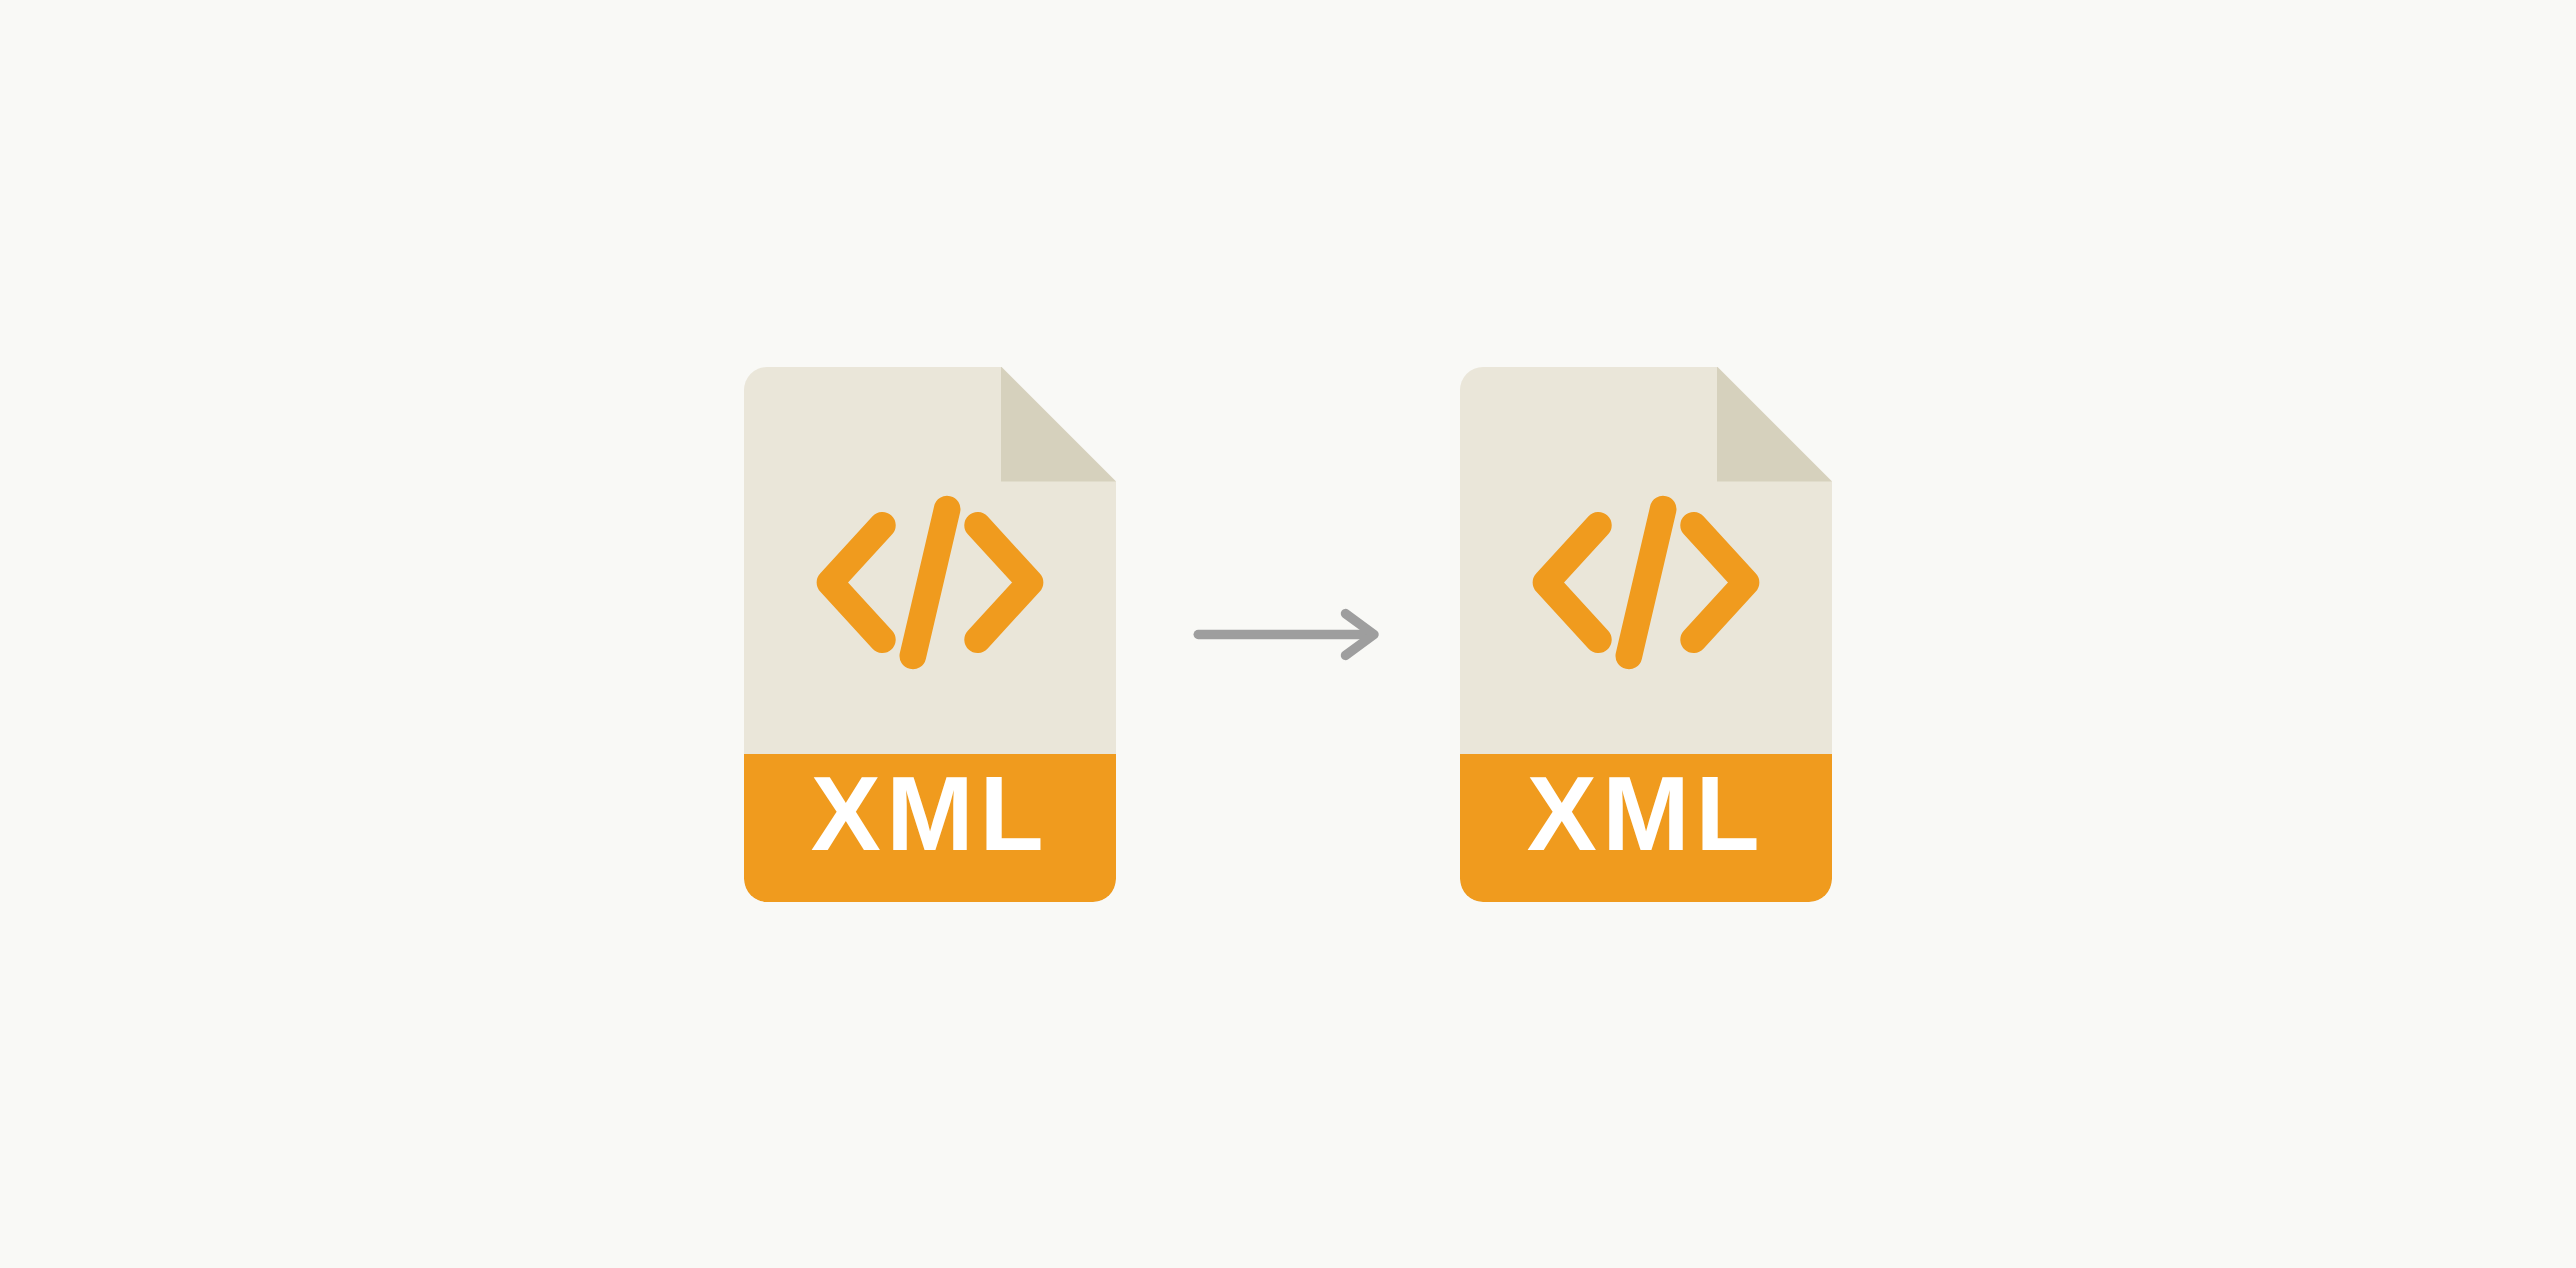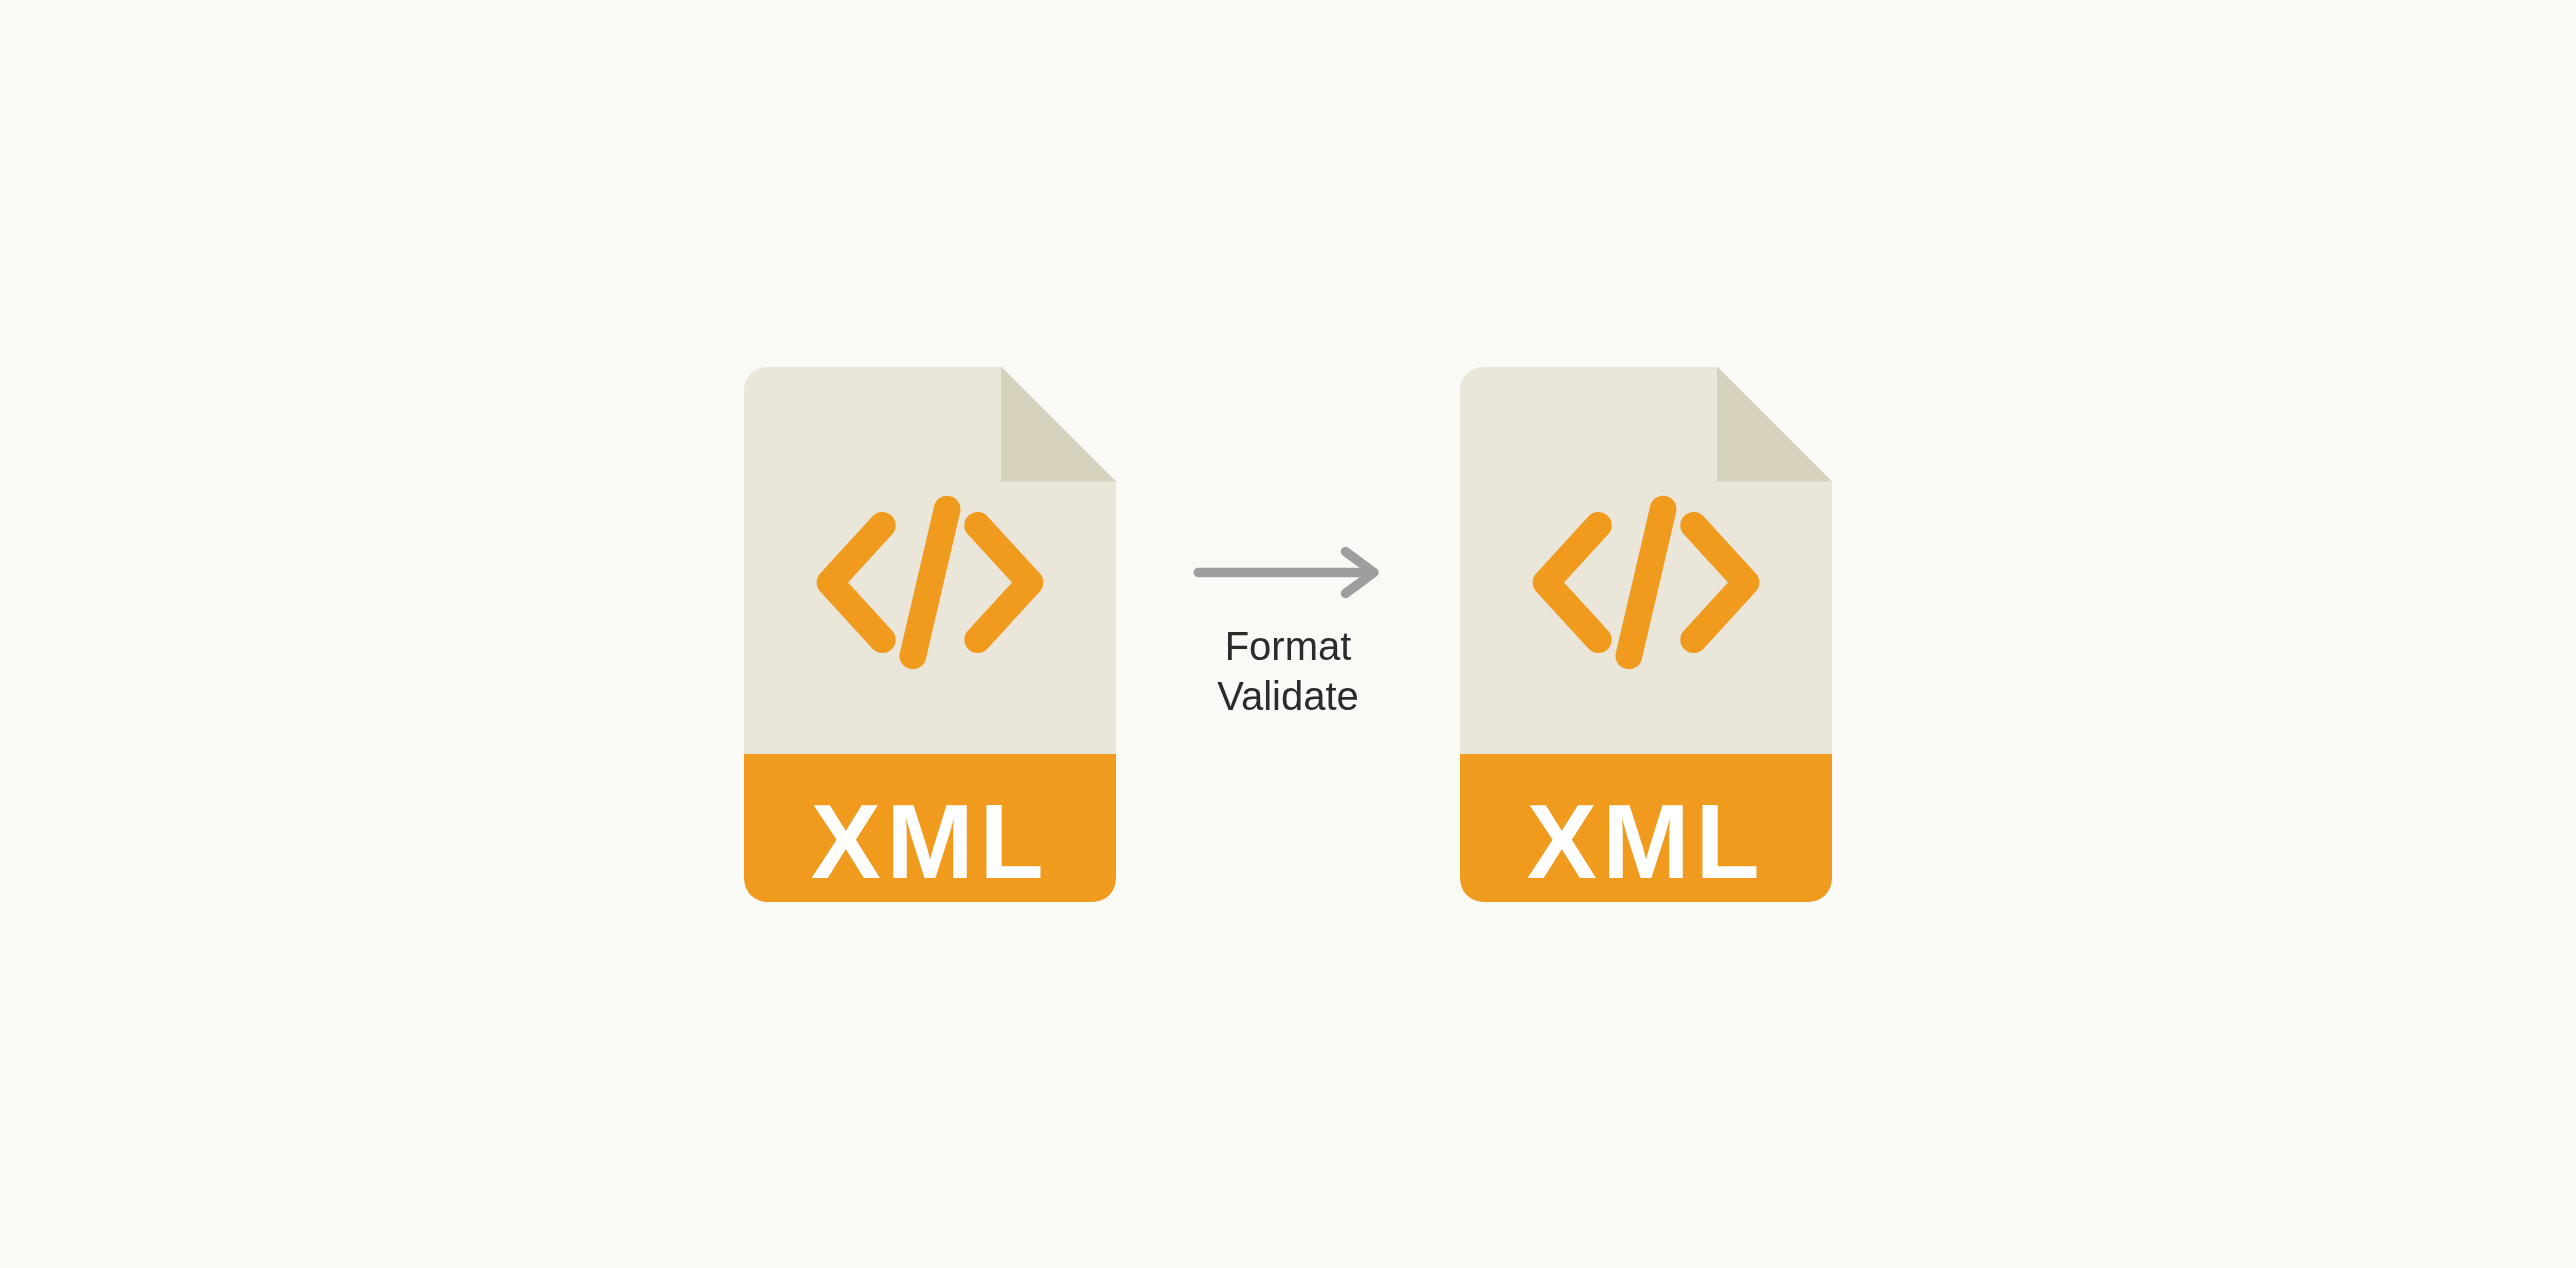--- a/index.html
+++ b/index.html
@@ -131,10 +131,6 @@
         </g>
       </svg>
     </div>
-    <div class="labels">
-      <div class="label-text">Format</div>
-      <div class="label-text">Validate</div>
-    </div>
   </div>
 
   <div class="file-icon">

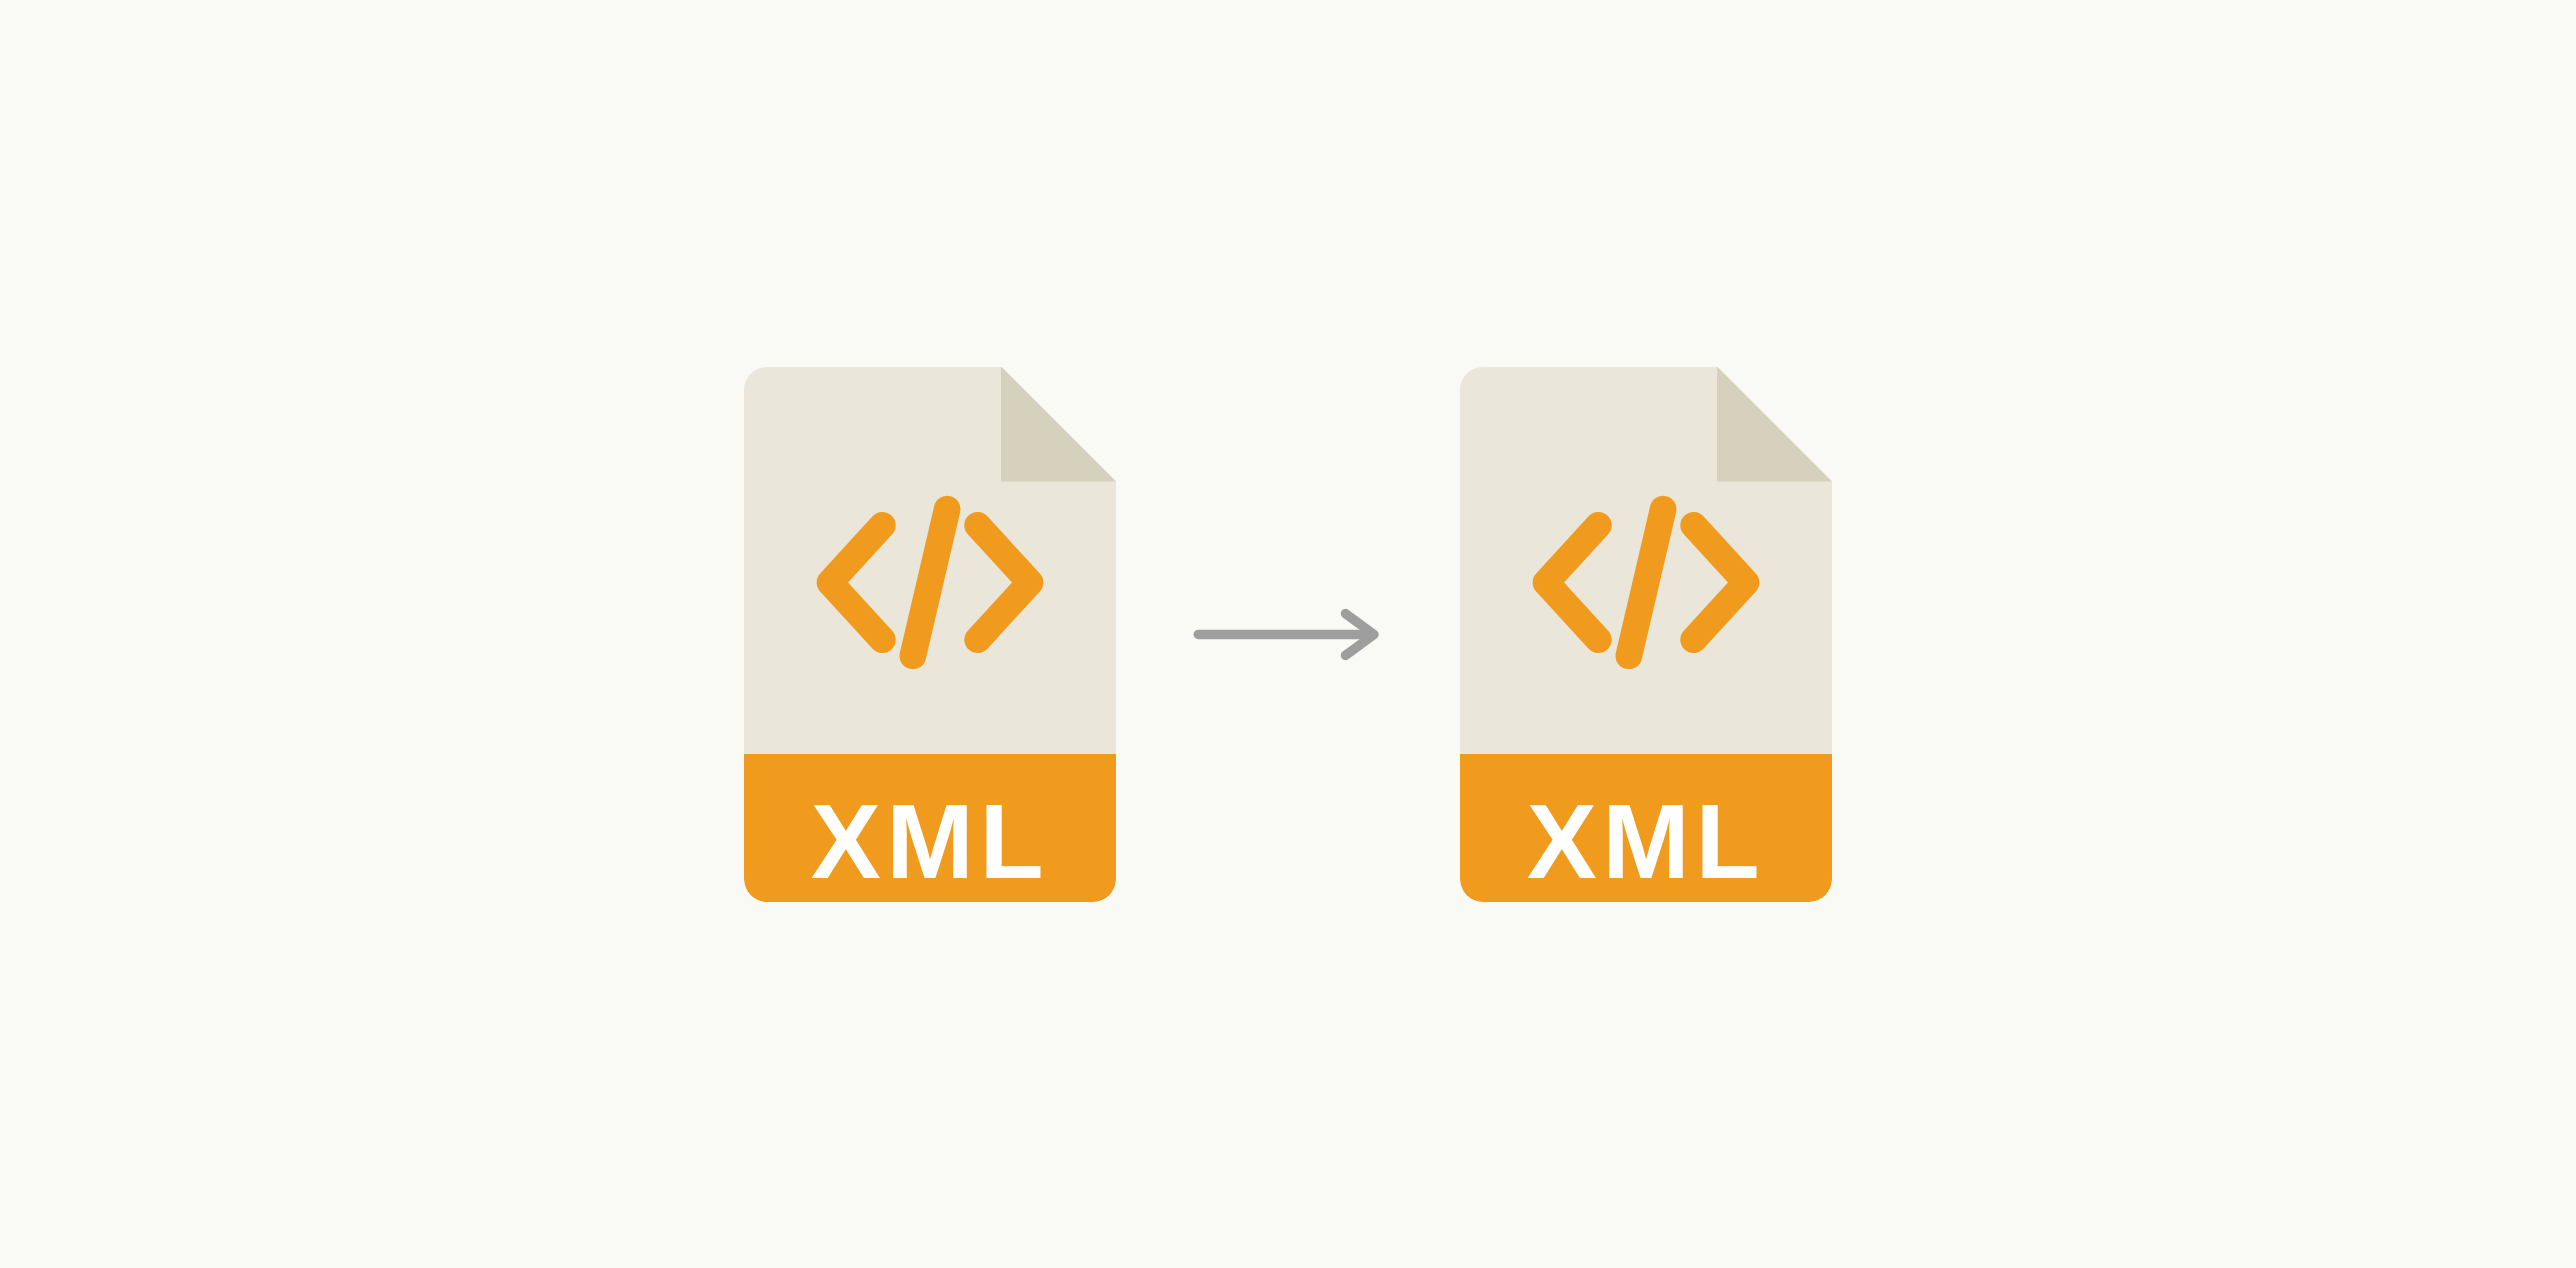--- a/index.html
+++ b/index.html
@@ -62,7 +62,7 @@
     background: #f09b1e;
     border-radius: 0 0 23px 23px;
     display: flex;
-    align-items: flex-end;
+    align-items: flex-start;
     justify-content: center;
   }
   .ext-label {

